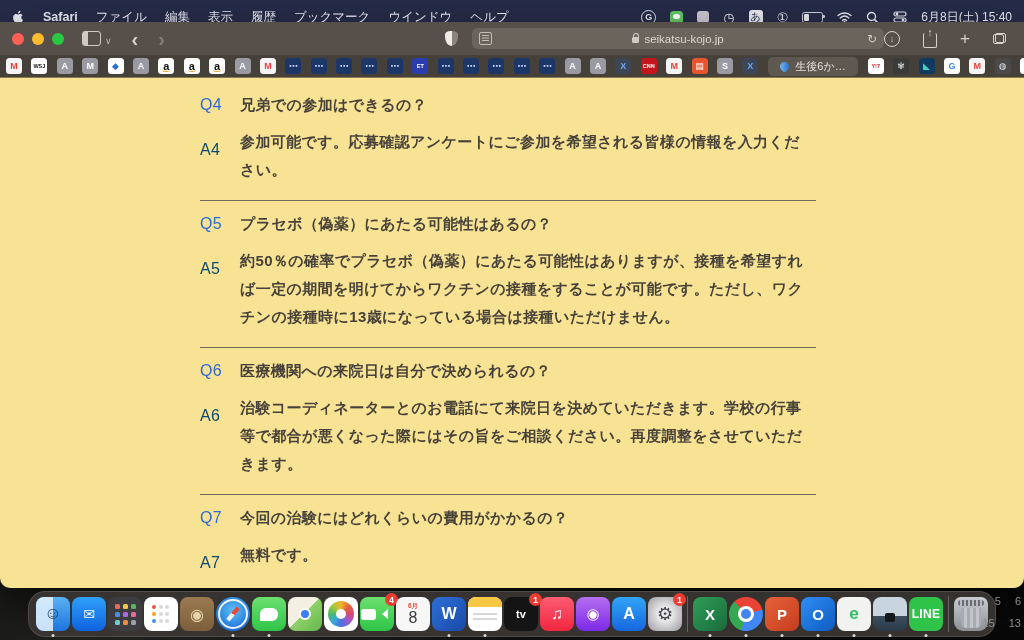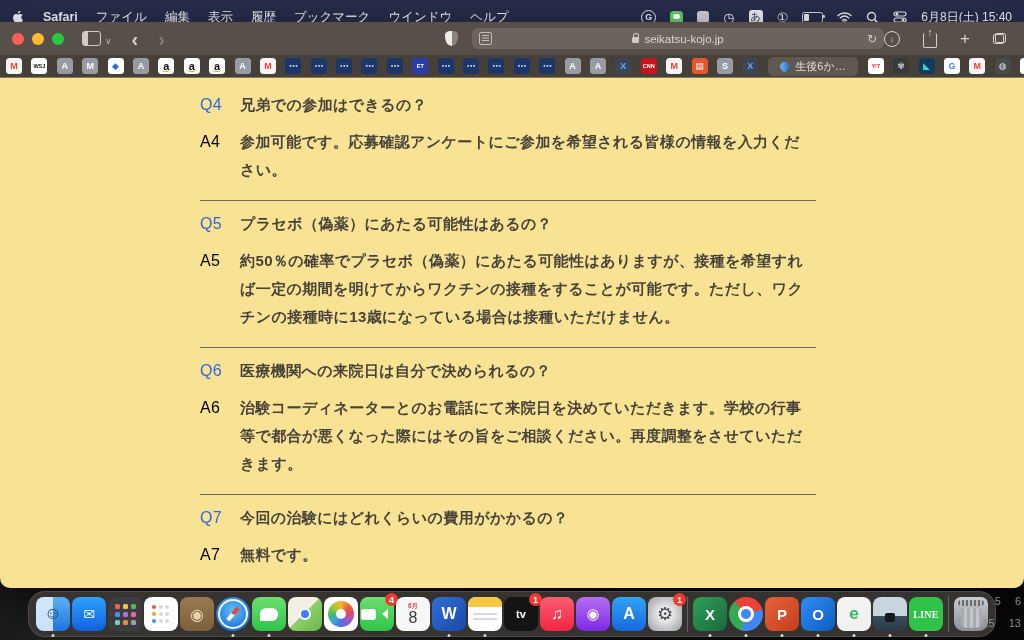--- a/index.html
+++ b/index.html
@@ -88,7 +88,7 @@
            color:#474239;font-size:15px;letter-spacing:.4px;}
   .qa-label{display:inline-block;width:40px;font-weight:normal;font-size:16px;vertical-align:top;}
   .q-label{color:#2e68d8;}
-  .a-label{color:#000000;}
+  .a-label{color:#0c4a6e;margin-top:8px;}
   .qa-text{display:inline-block;width:575px;vertical-align:top;font-weight:bold;}
   .q-row{line-height:22px;margin-bottom:12px;}
   .a-row{line-height:28px;margin-bottom:16px;}

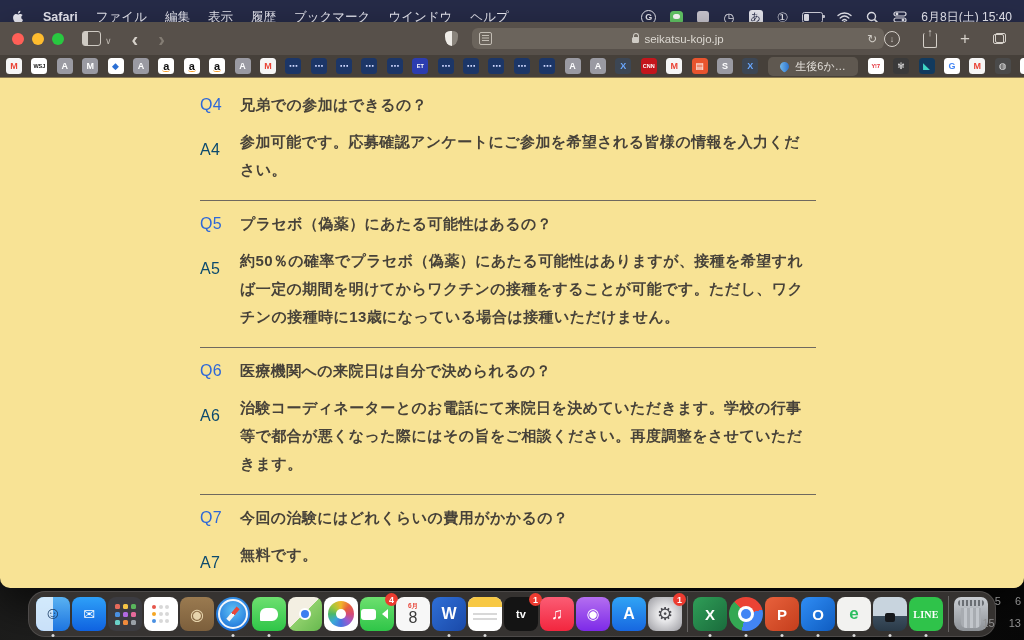--- a/index.html
+++ b/index.html
@@ -154,7 +154,7 @@
   .i-evernote{background:#f2f2f0;color:#2dbe60;font-size:17px;}
   .i-pictures{background:linear-gradient(180deg,#c8d4de 0%,#c8d4de 55%,#3c4e5e 55%,#2a3a48 100%);}
   .i-pictures::after{content:"";width:10px;height:9px;background:#16181c;border-radius:2px;margin-top:6px;}
-  .i-line{background:#2fc34a;font-size:10px;letter-spacing:.3px;font-family:Liberation Serif, serif;}
+  .i-line{background:#2fc34a;font-size:12px;letter-spacing:.3px;}
   .i-trash{background:linear-gradient(180deg,#c9cdd2 0%,#8d9196 100%);border-radius:7px 7px 9px 9px;}
   .i-trash::before{content:"";position:absolute;top:3px;left:4px;right:4px;height:6px;border-radius:3px;
       background:repeating-linear-gradient(90deg,#6a6e73 0 2px,#b9bdc2 2px 4px);}

